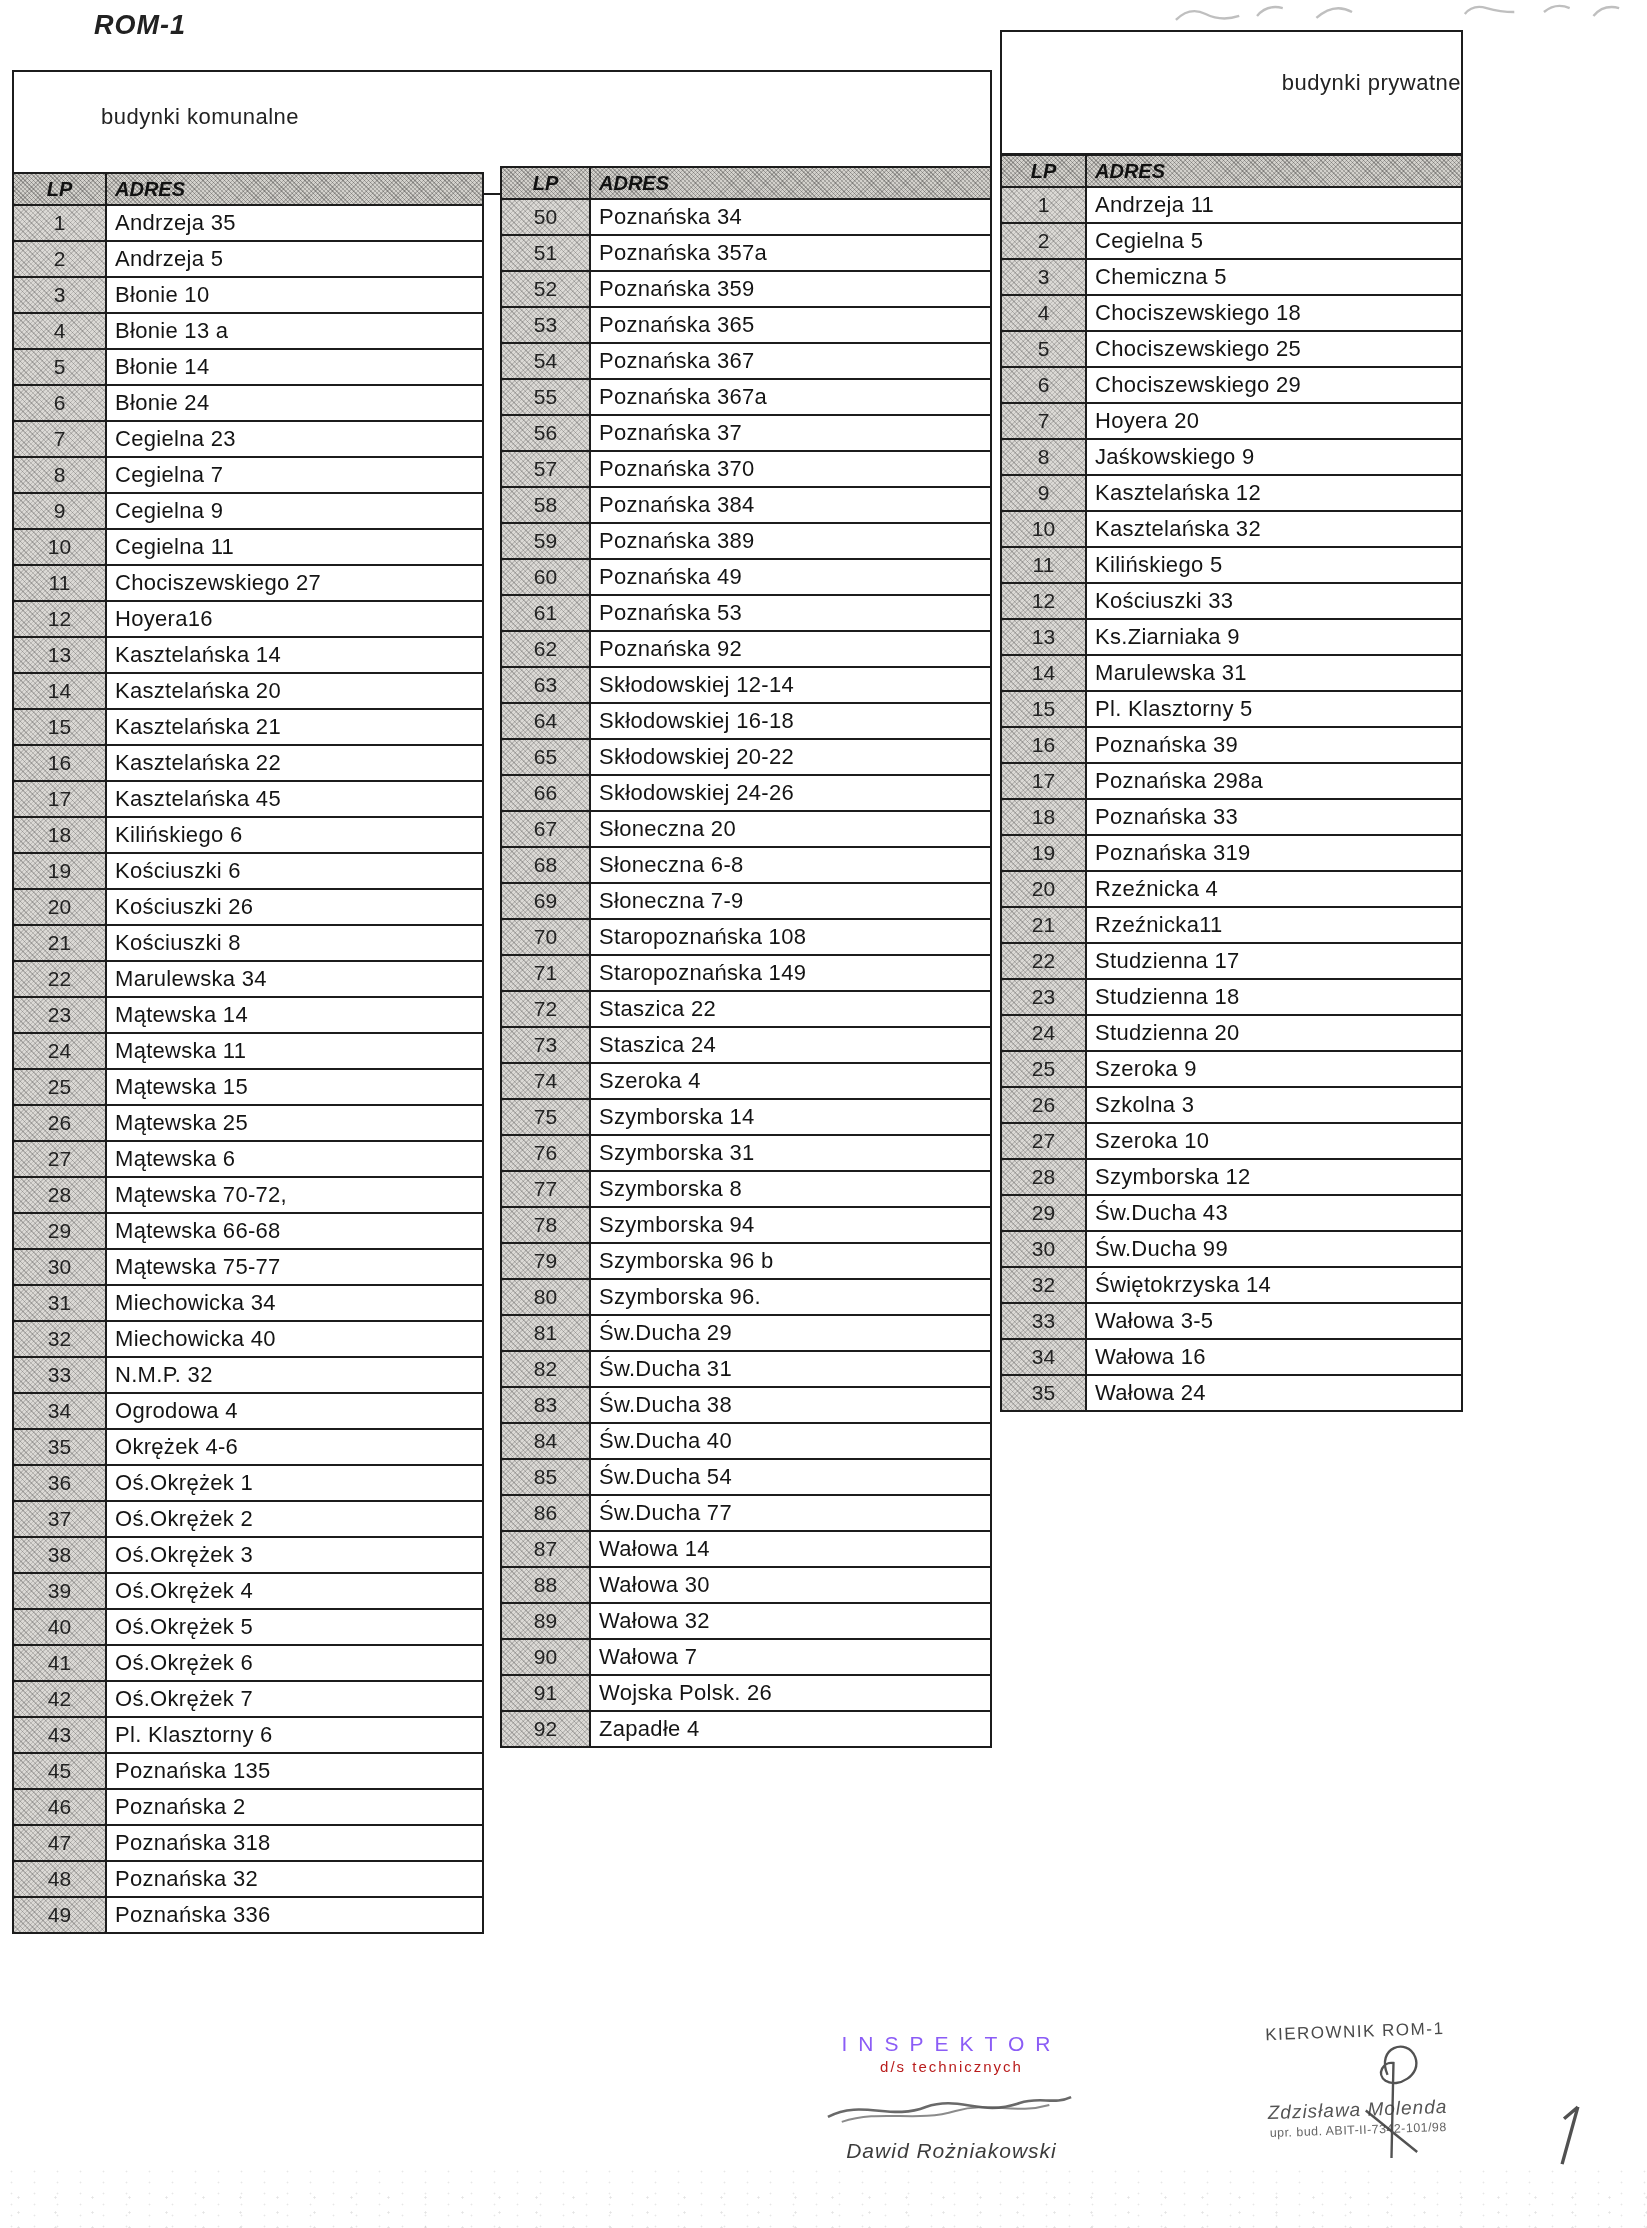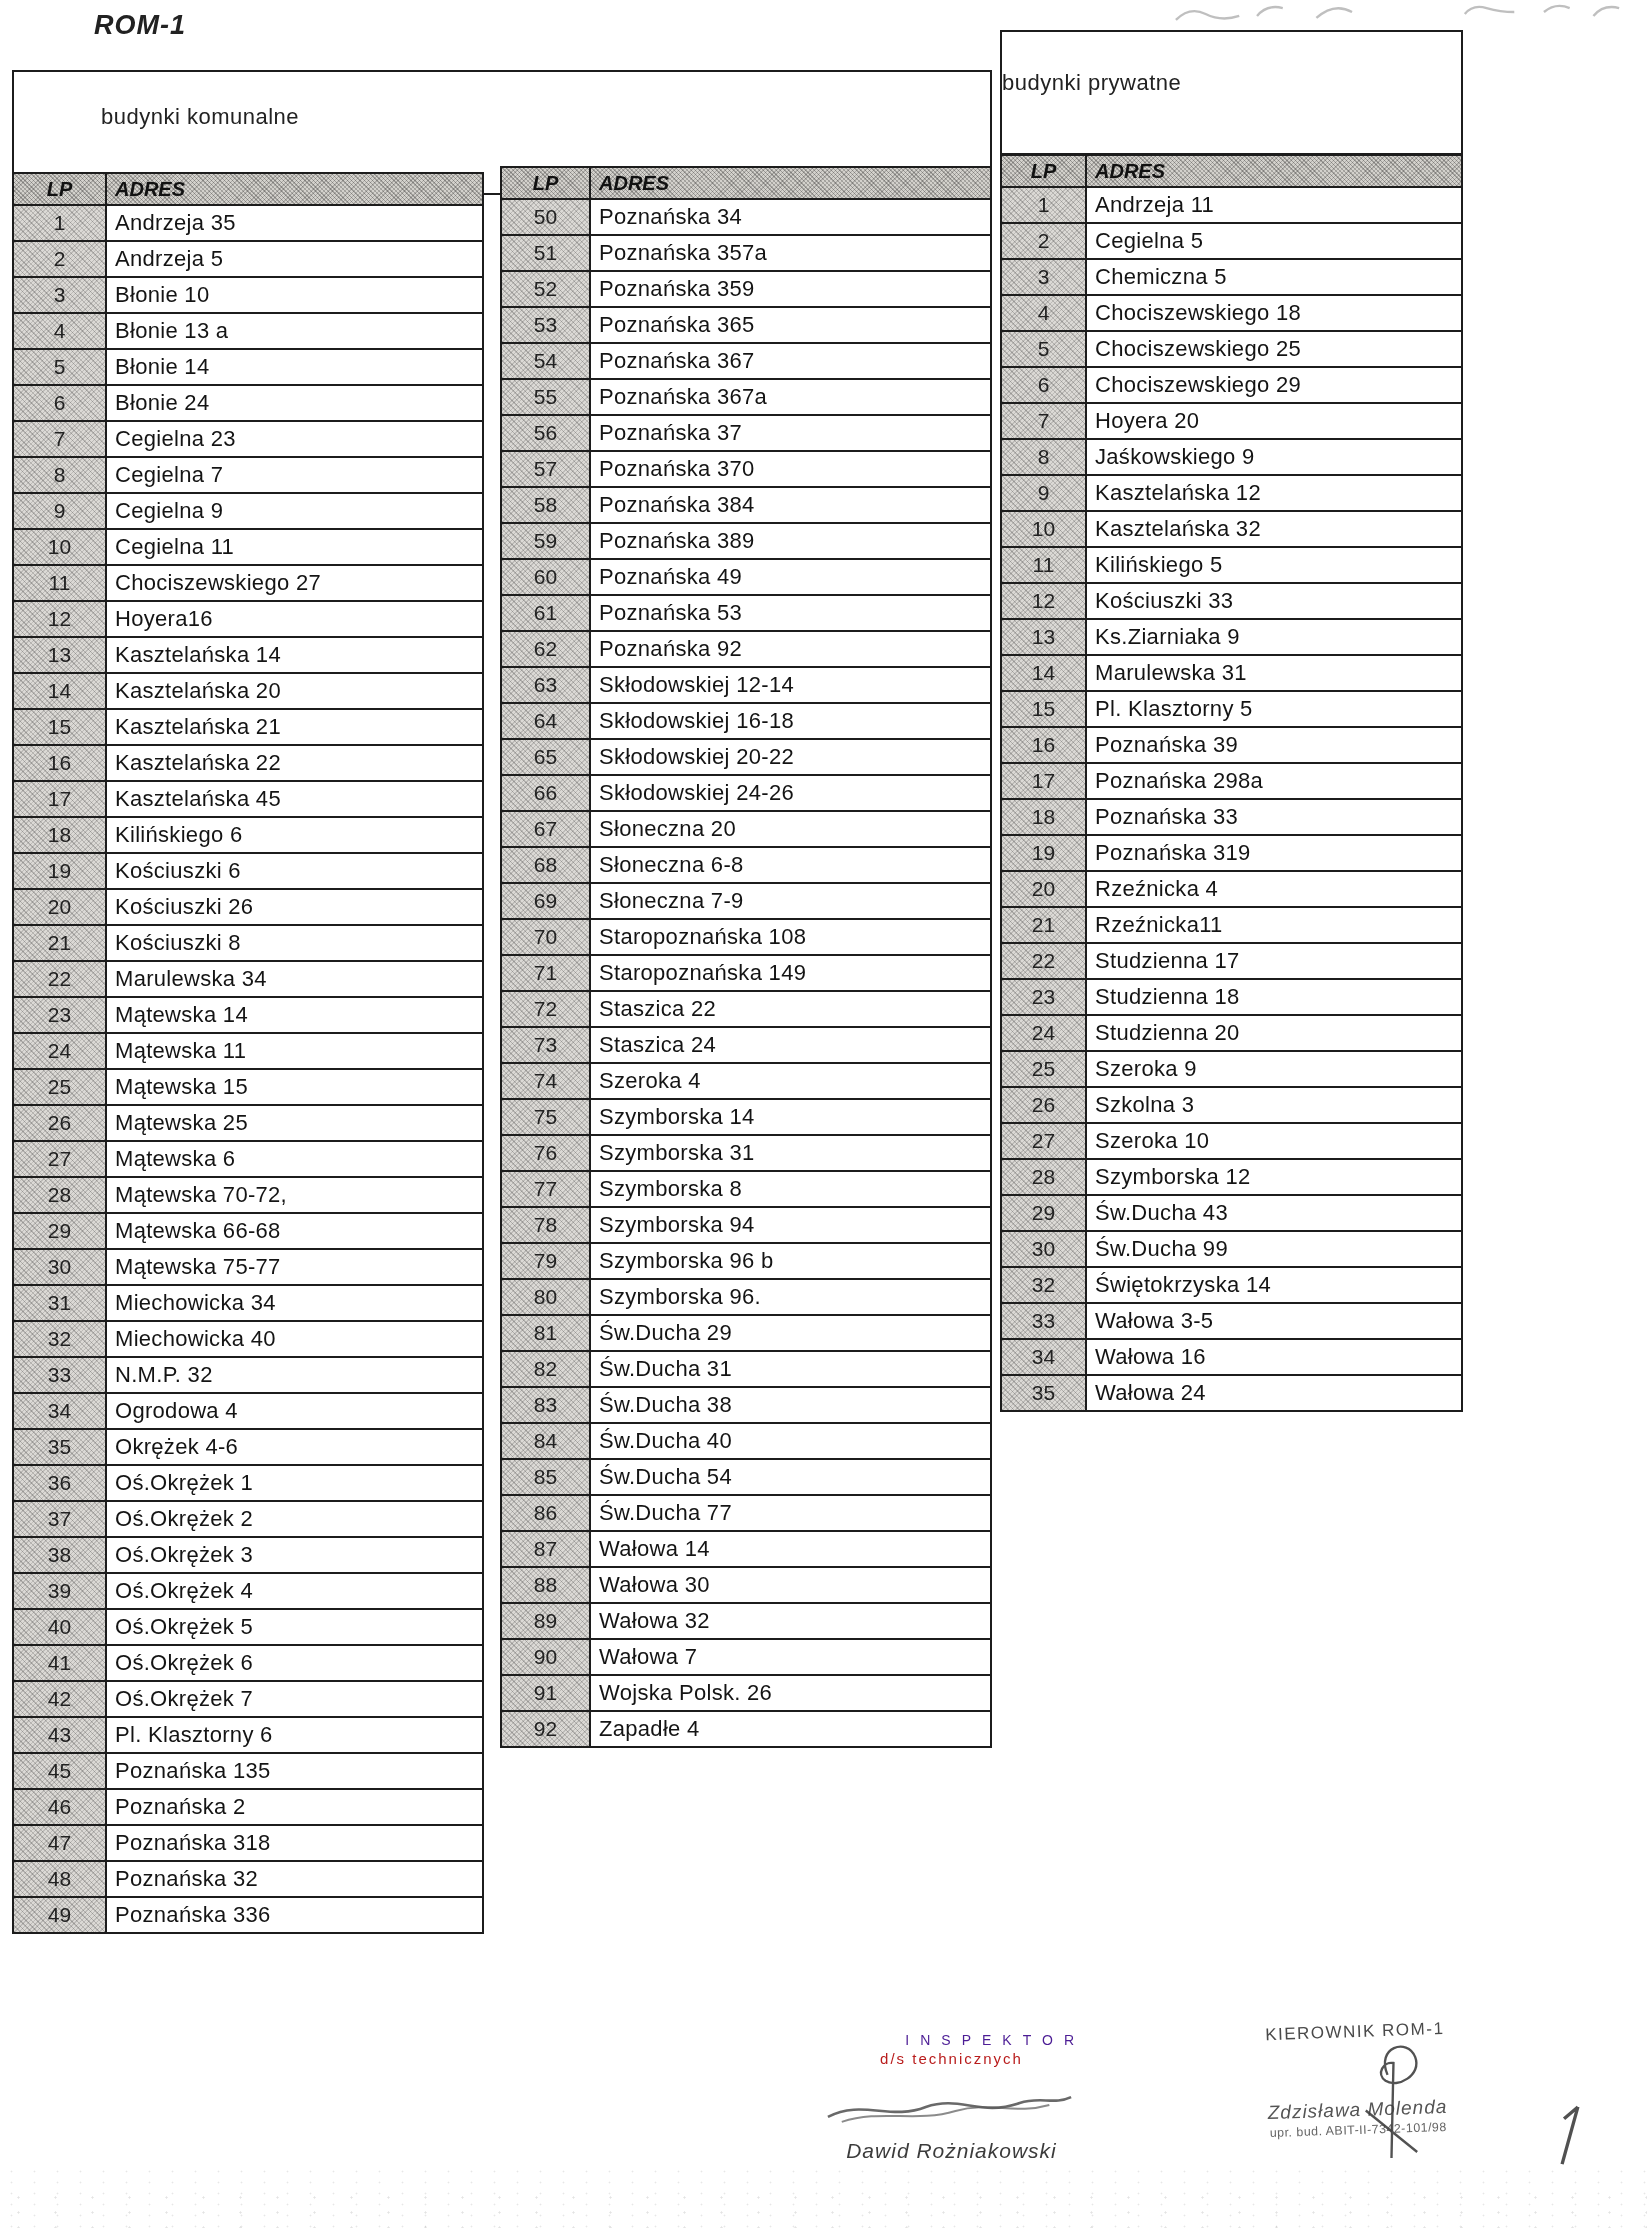--- a/index.html
+++ b/index.html
@@ -13,7 +13,7 @@
   }
   .hdr-box{position:absolute; border:2px solid #1c1c1c; box-sizing:border-box; background:#fff;}
   .hdr-box-left{left:12px; top:46px; width:980px; height:125px; padding:32px 0 0 87px;margin-top:24px;}
-  .hdr-box-right{left:1000px; top:30px; width:463px; height:125px; padding-top:38px; text-align:left;}
+  .hdr-box-right{left:1000px; top:30px; width:463px; height:125px; padding-top:38px; text-align:right;}
   .hdr-box span{font-size:22px; color:#222; letter-spacing:0.5px;}
 
   .tbl{position:absolute; box-sizing:border-box;}

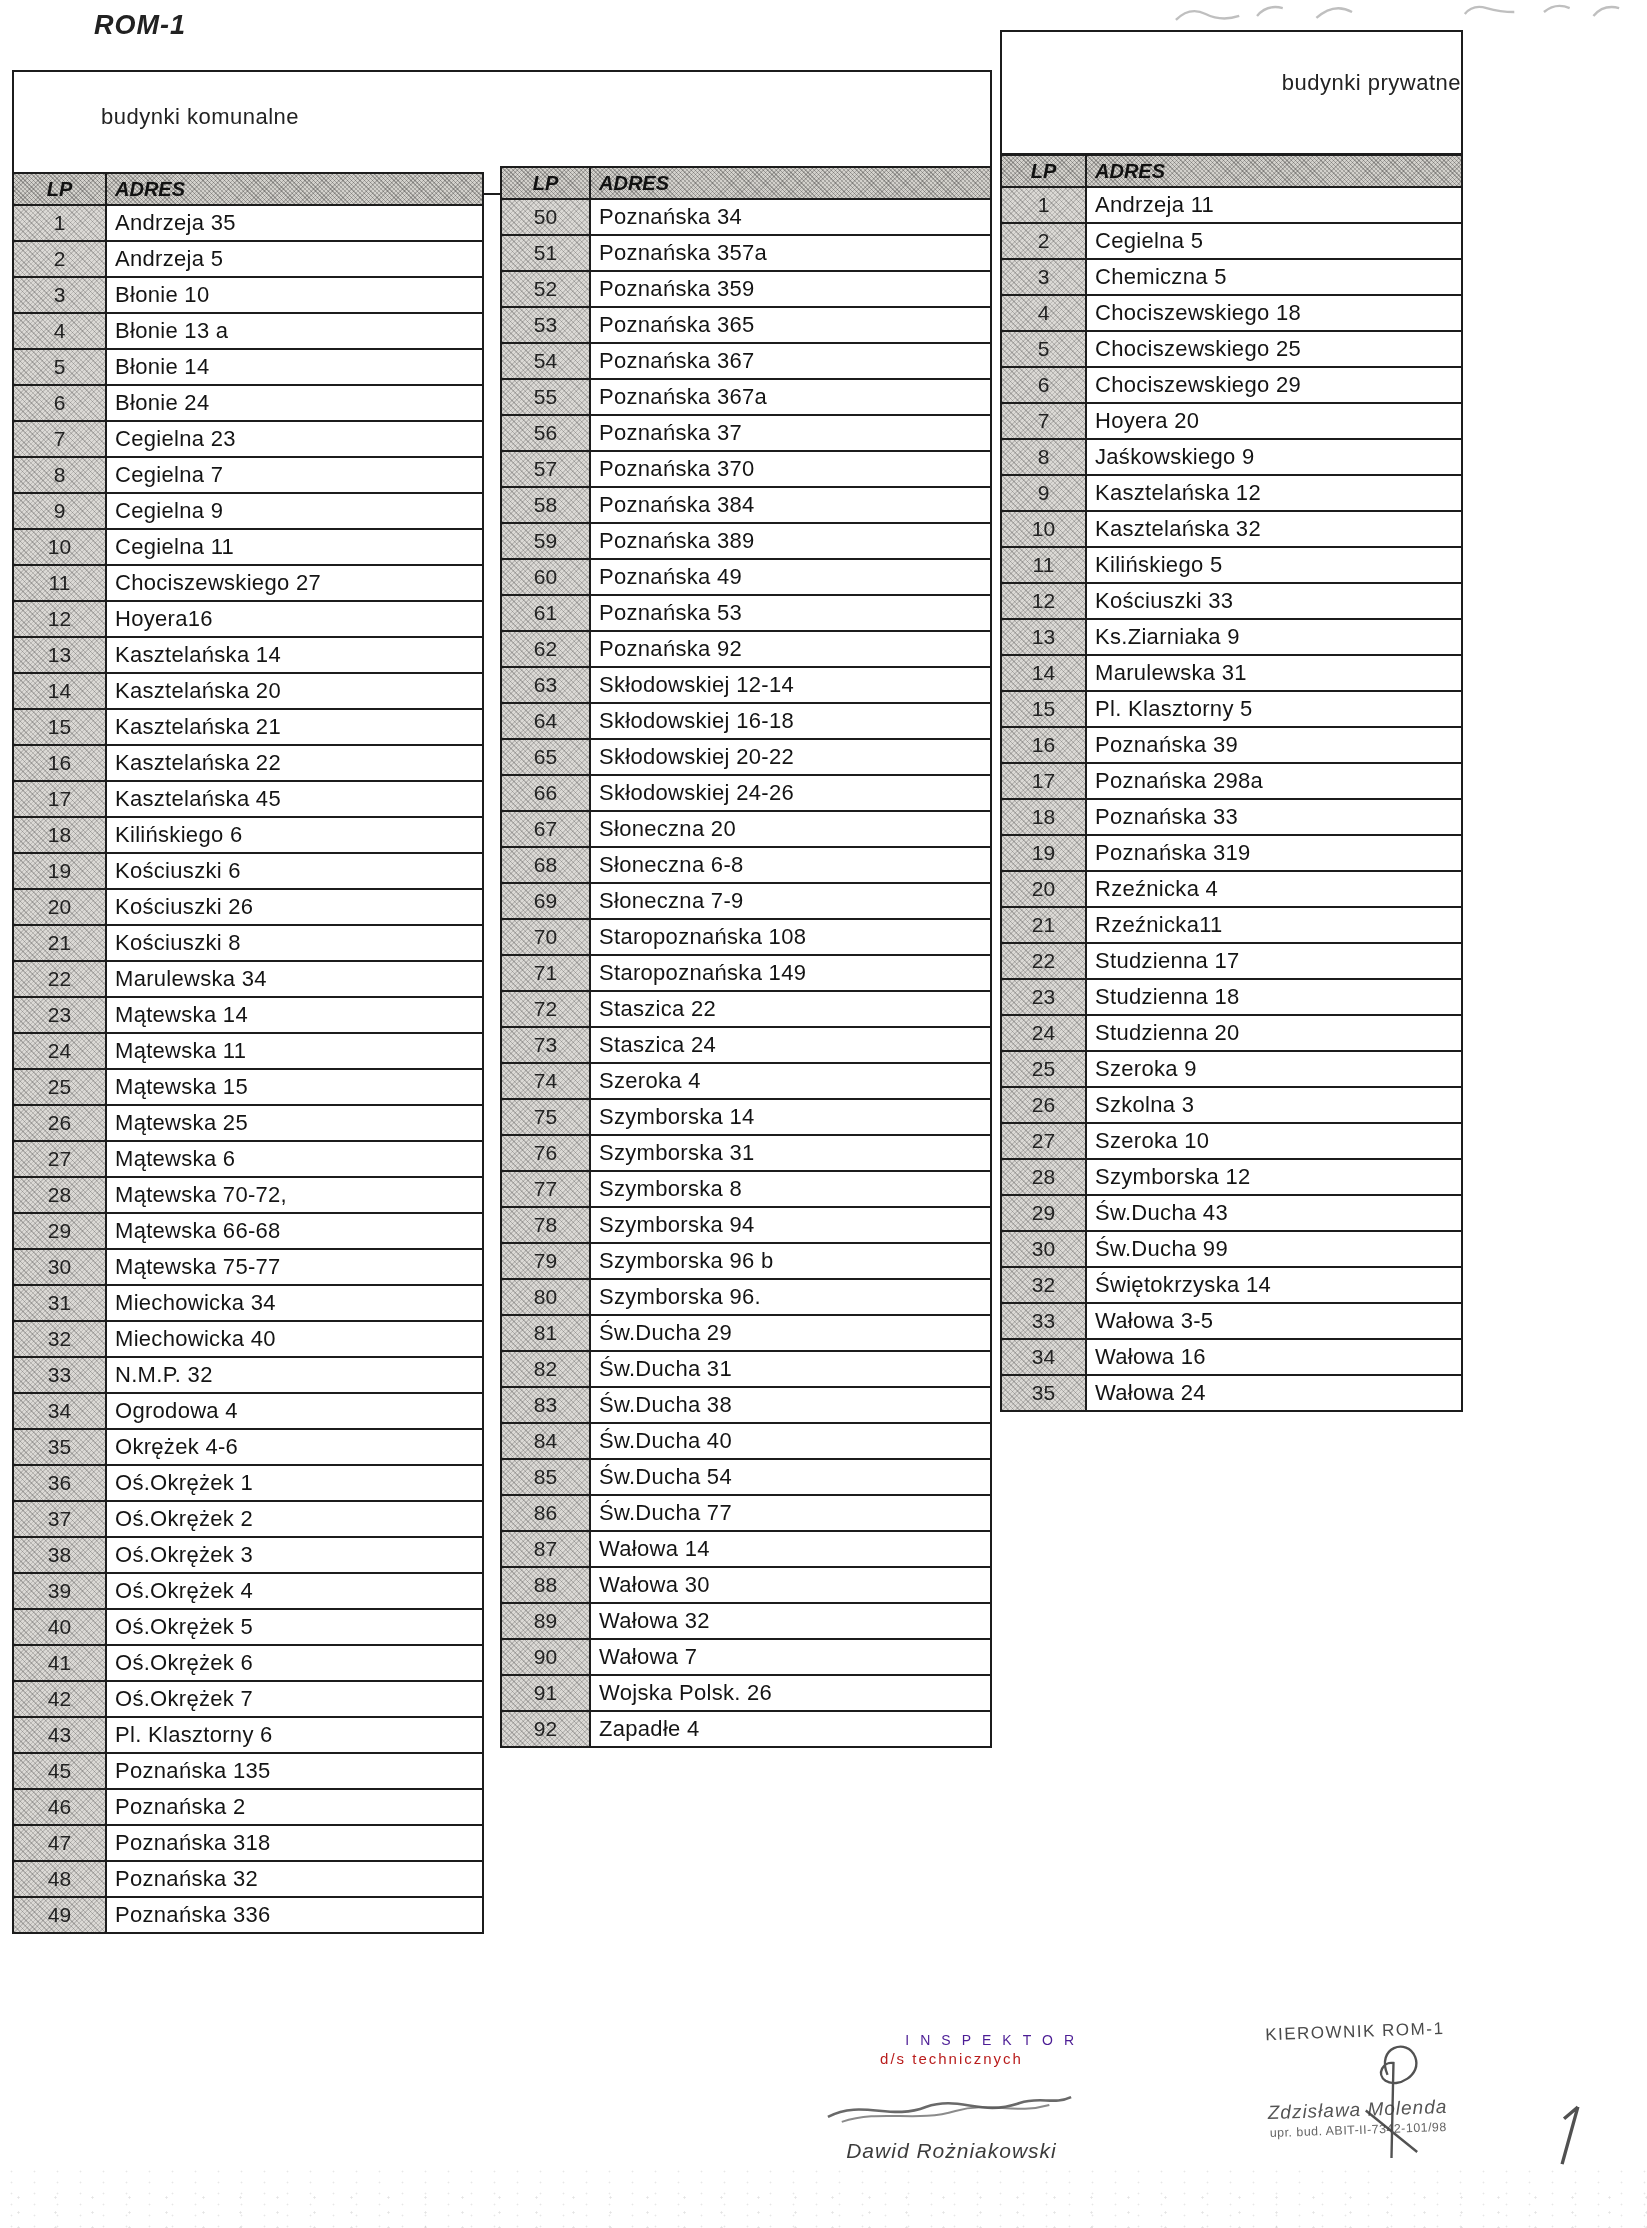--- a/index.html
+++ b/index.html
@@ -47,7 +47,7 @@
 
   .sig-block{position:absolute; text-align:center;}
   .sig-inspector{left:818px; top:2032px; width:267px;}
-  .insp-title{font-size:14px; letter-spacing:11px; color:#4c1d95;text-align:right;}
+  .insp-title{font-size:21px; letter-spacing:11px; color:#8b5cf6;}
   .insp-sub{font-size:15px; letter-spacing:2px; color:#b91c1c; margin-top:2px;}
   .insp-name{font-size:21px; font-style:italic; letter-spacing:1px; color:#3c3c3c; margin-top:20px;}
   .sig-manager{left:1193px; top:2022px; width:327px; transform:rotate(-2deg);}

